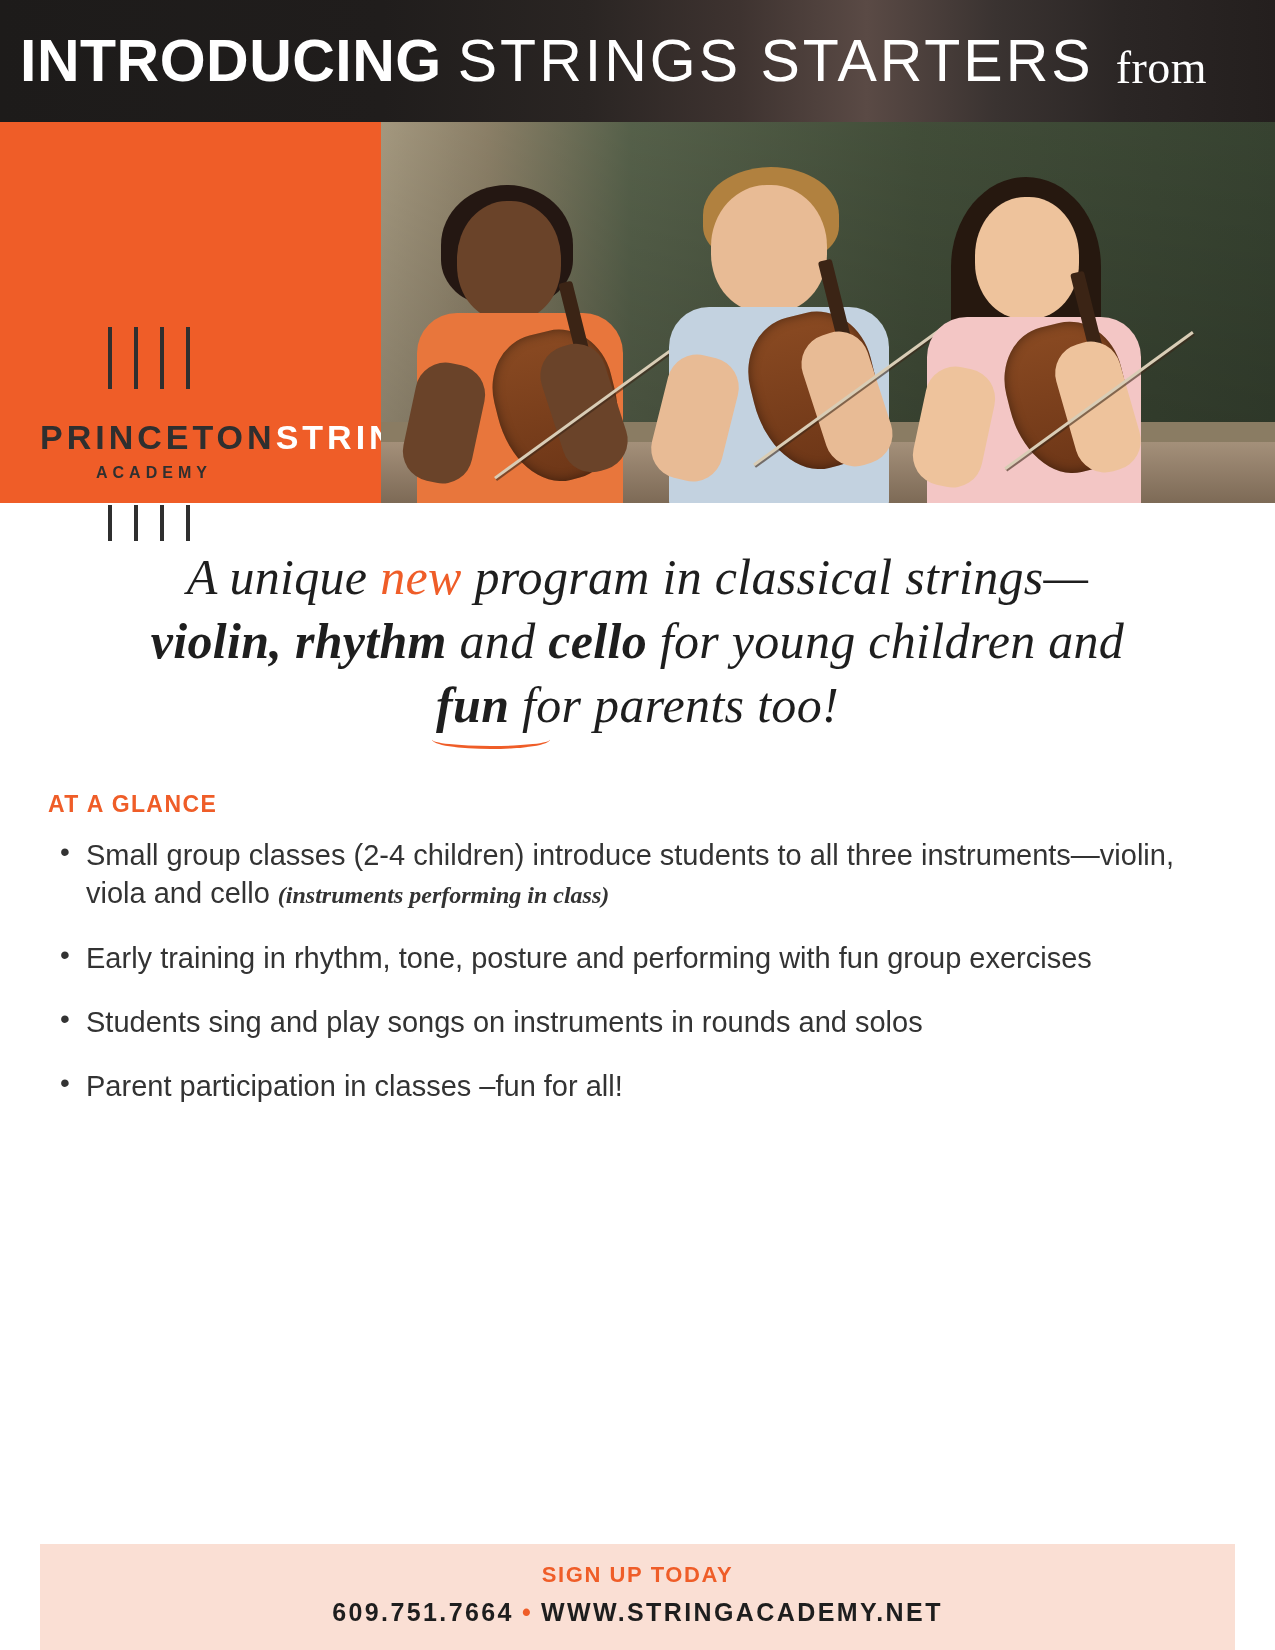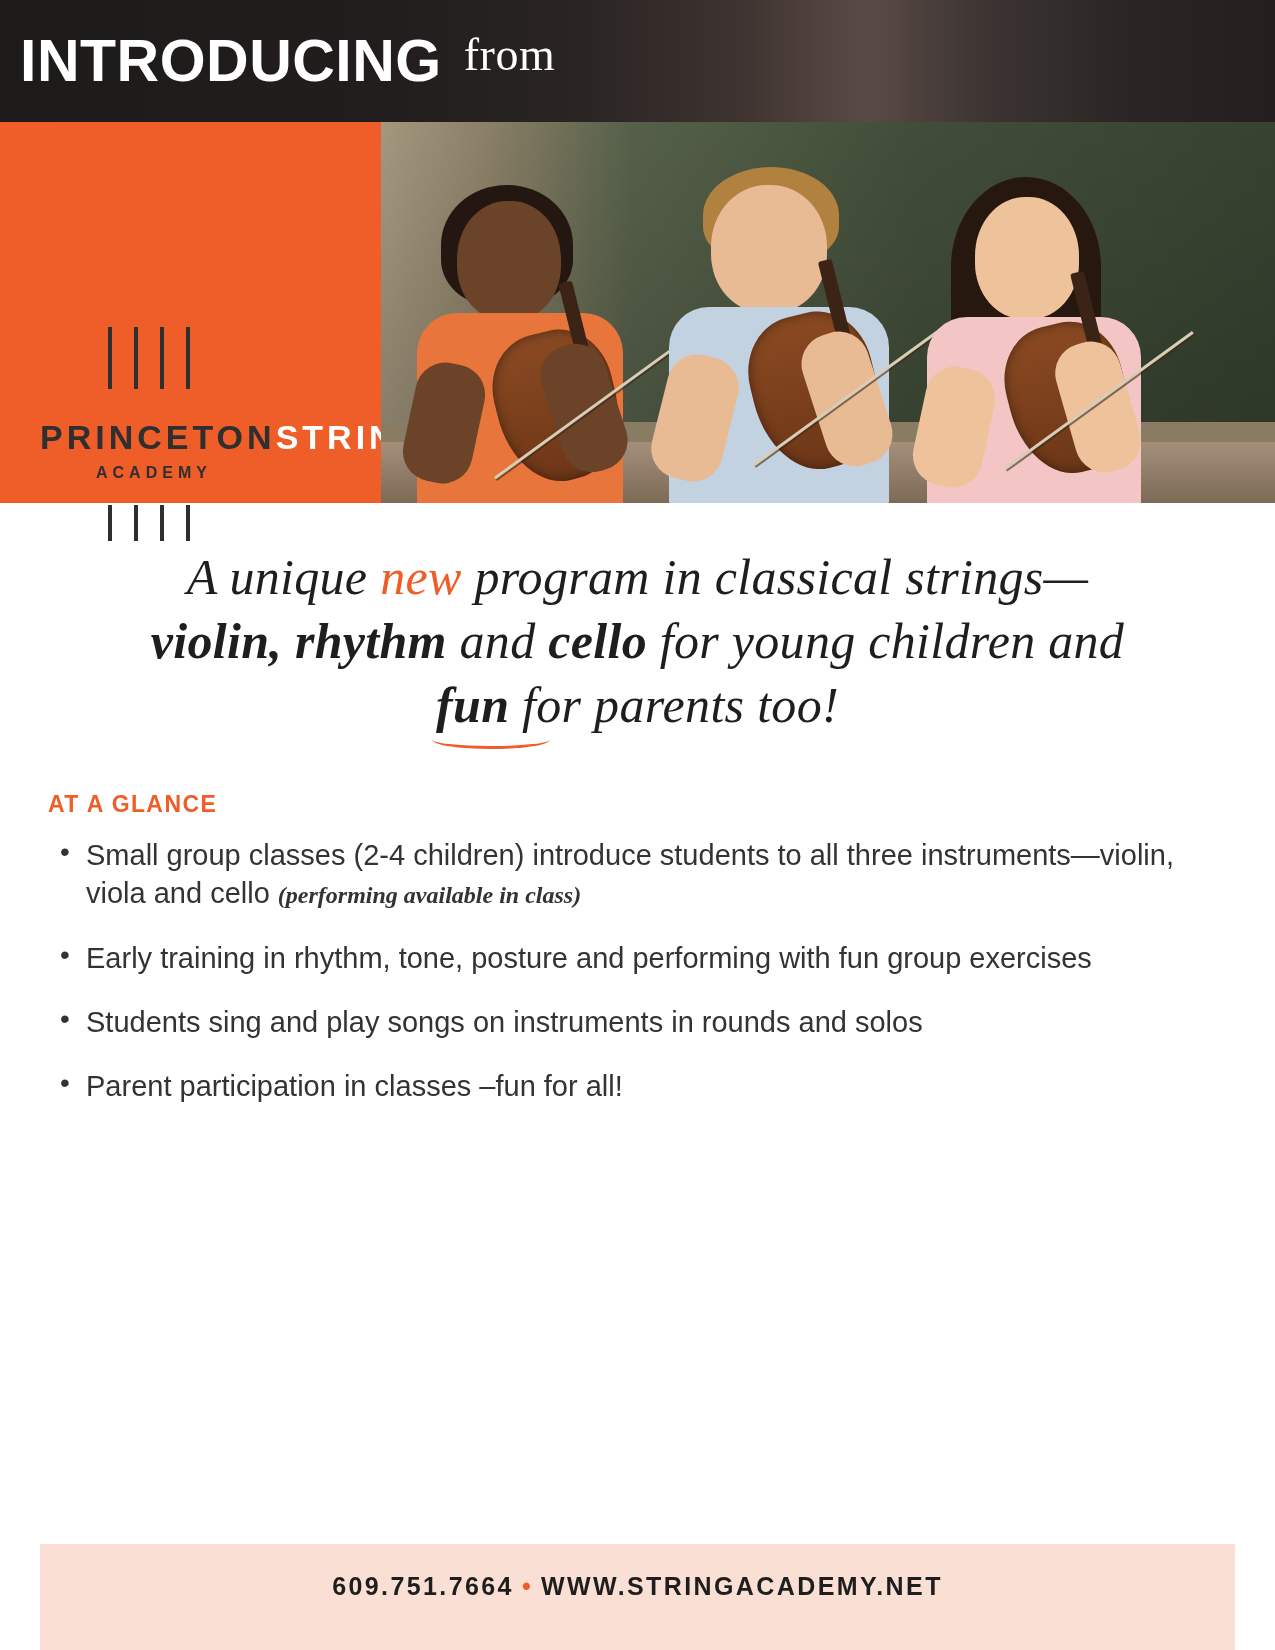--- a/index.html
+++ b/index.html
@@ -40,7 +40,7 @@
     color: #ffffff;
     line-height: 1;
     display: flex;
-    align-items: flex-start;
+    align-items: flex-end;
   }
   .ht-bold {
     font-size: 59px;

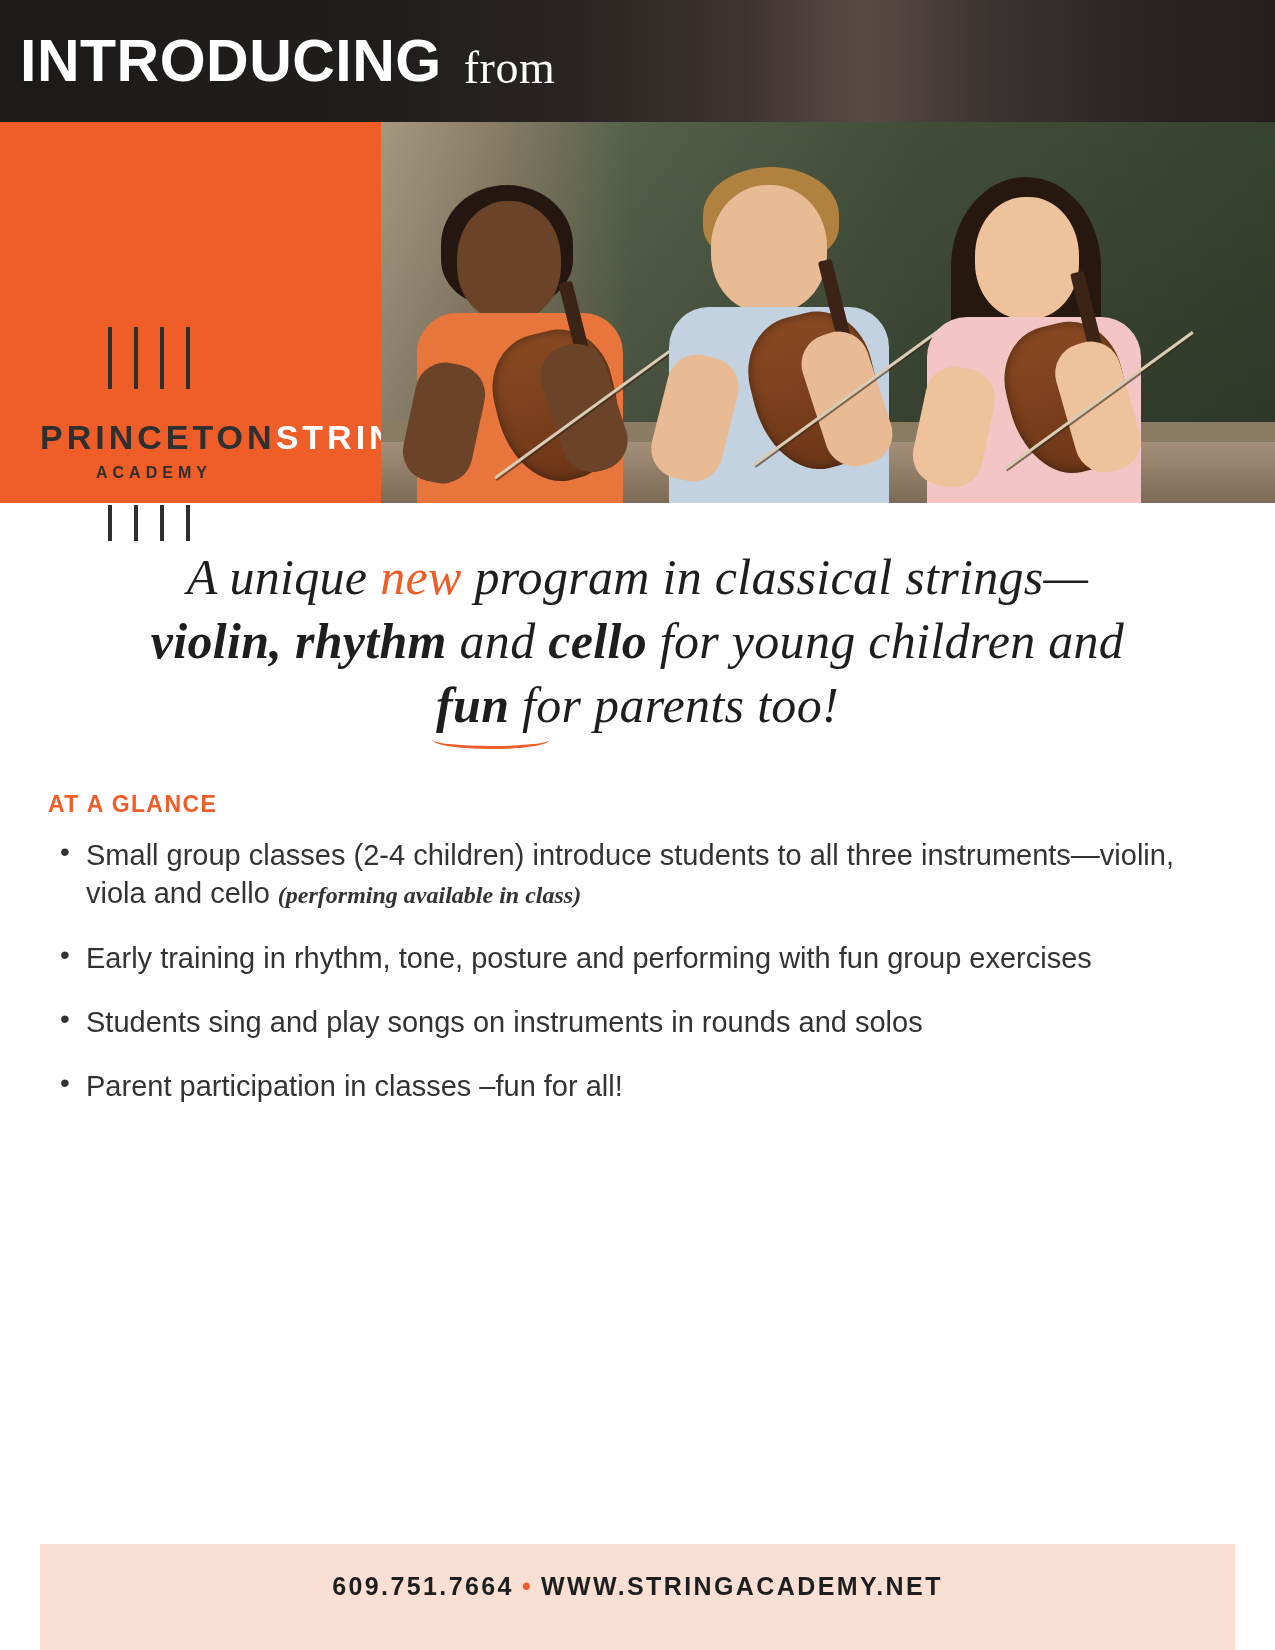--- a/index.html
+++ b/index.html
@@ -304,6 +304,7 @@
 <div class="header-band">
   <div class="header-title">
     <span class="ht-bold">INTRODUCING</span>
+    <span class="ht-light">STRINGS STARTERS</span>
     <span class="ht-italic">from</span>
   </div>
 </div>

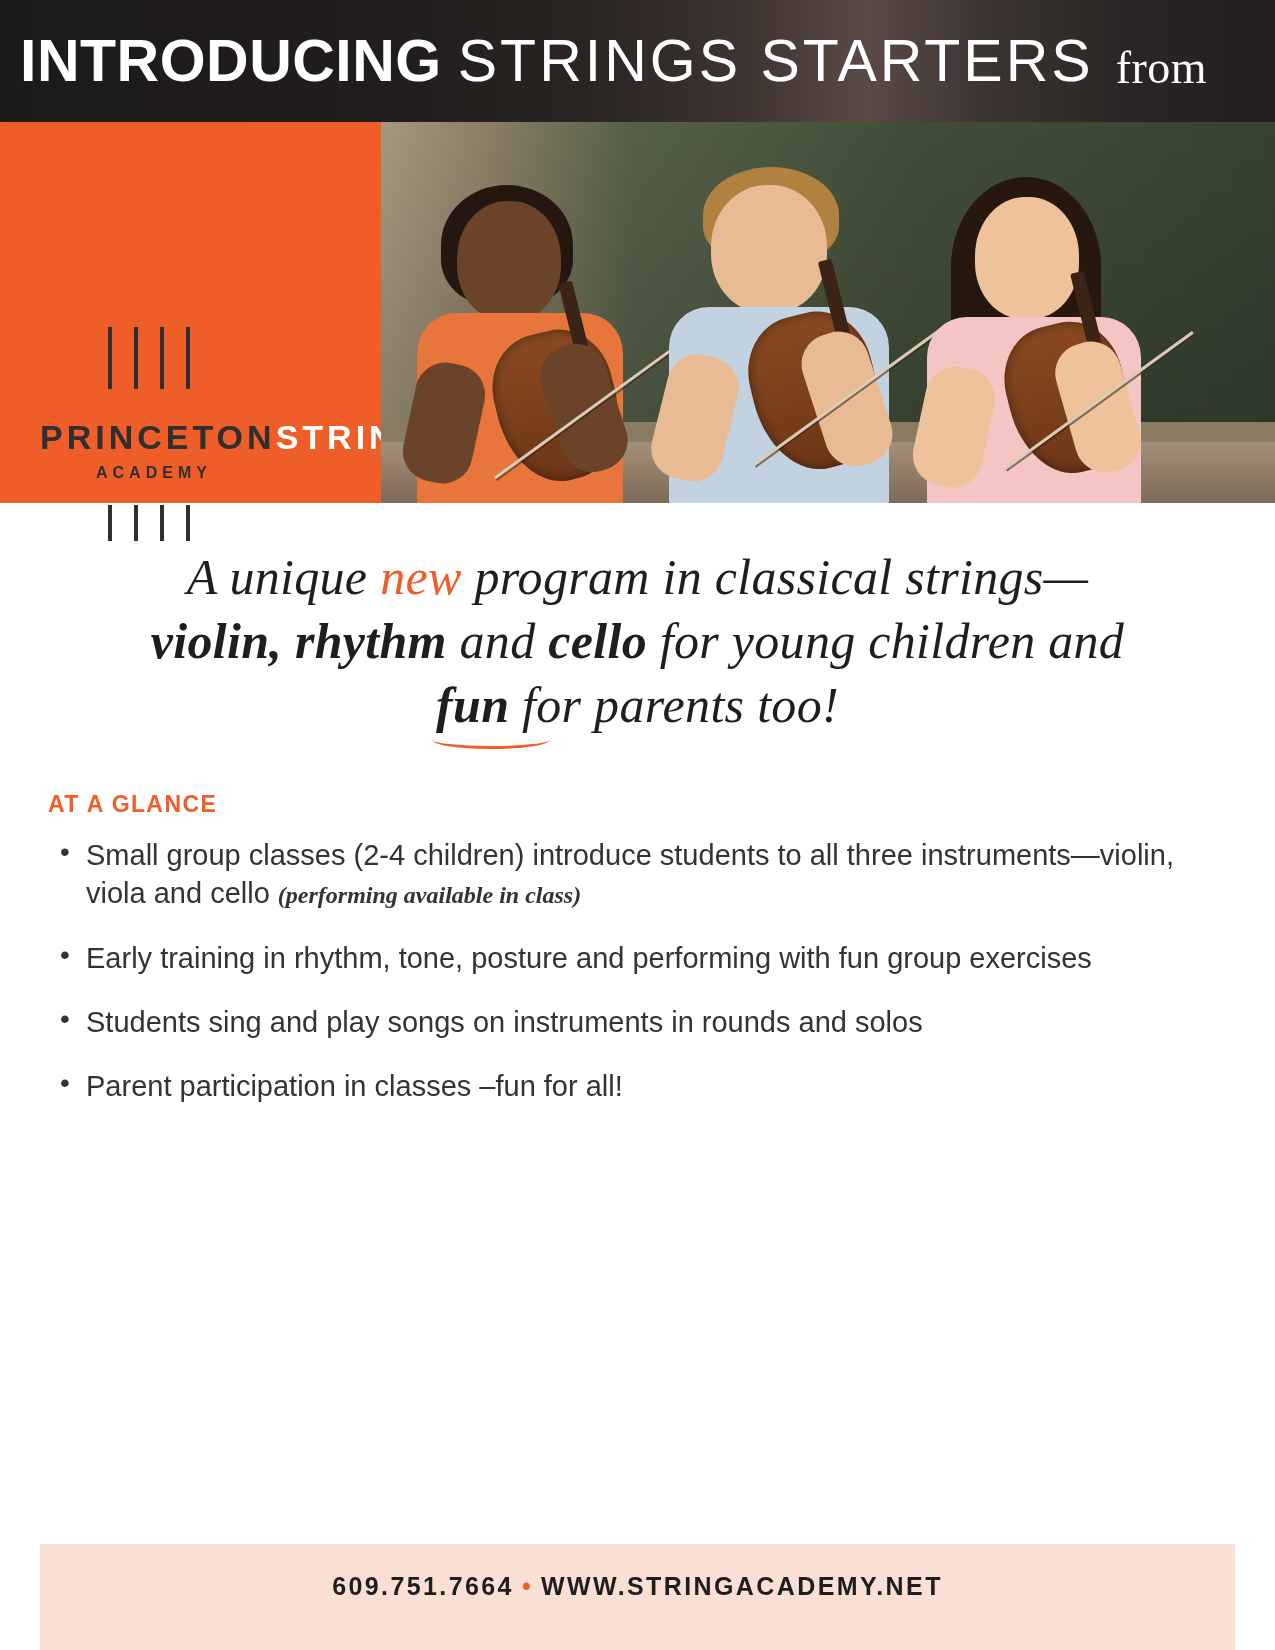--- a/index.html
+++ b/index.html
@@ -380,7 +380,7 @@
 
 <ul class="bullets">
   <li>
-    <span>Small group classes (2-4 children) introduce students to all three instruments—violin, viola and cello </span><span class="note">(performing available in class)</span>
+    <span>Small group classes (2-4 children) introduce students to all three instruments—violin, viola and cello </span><span class="note">(instruments performing in class)</span>
   </li>
   <li>
     <span>Early training in rhythm, tone, posture and performing with fun group exercises</span>

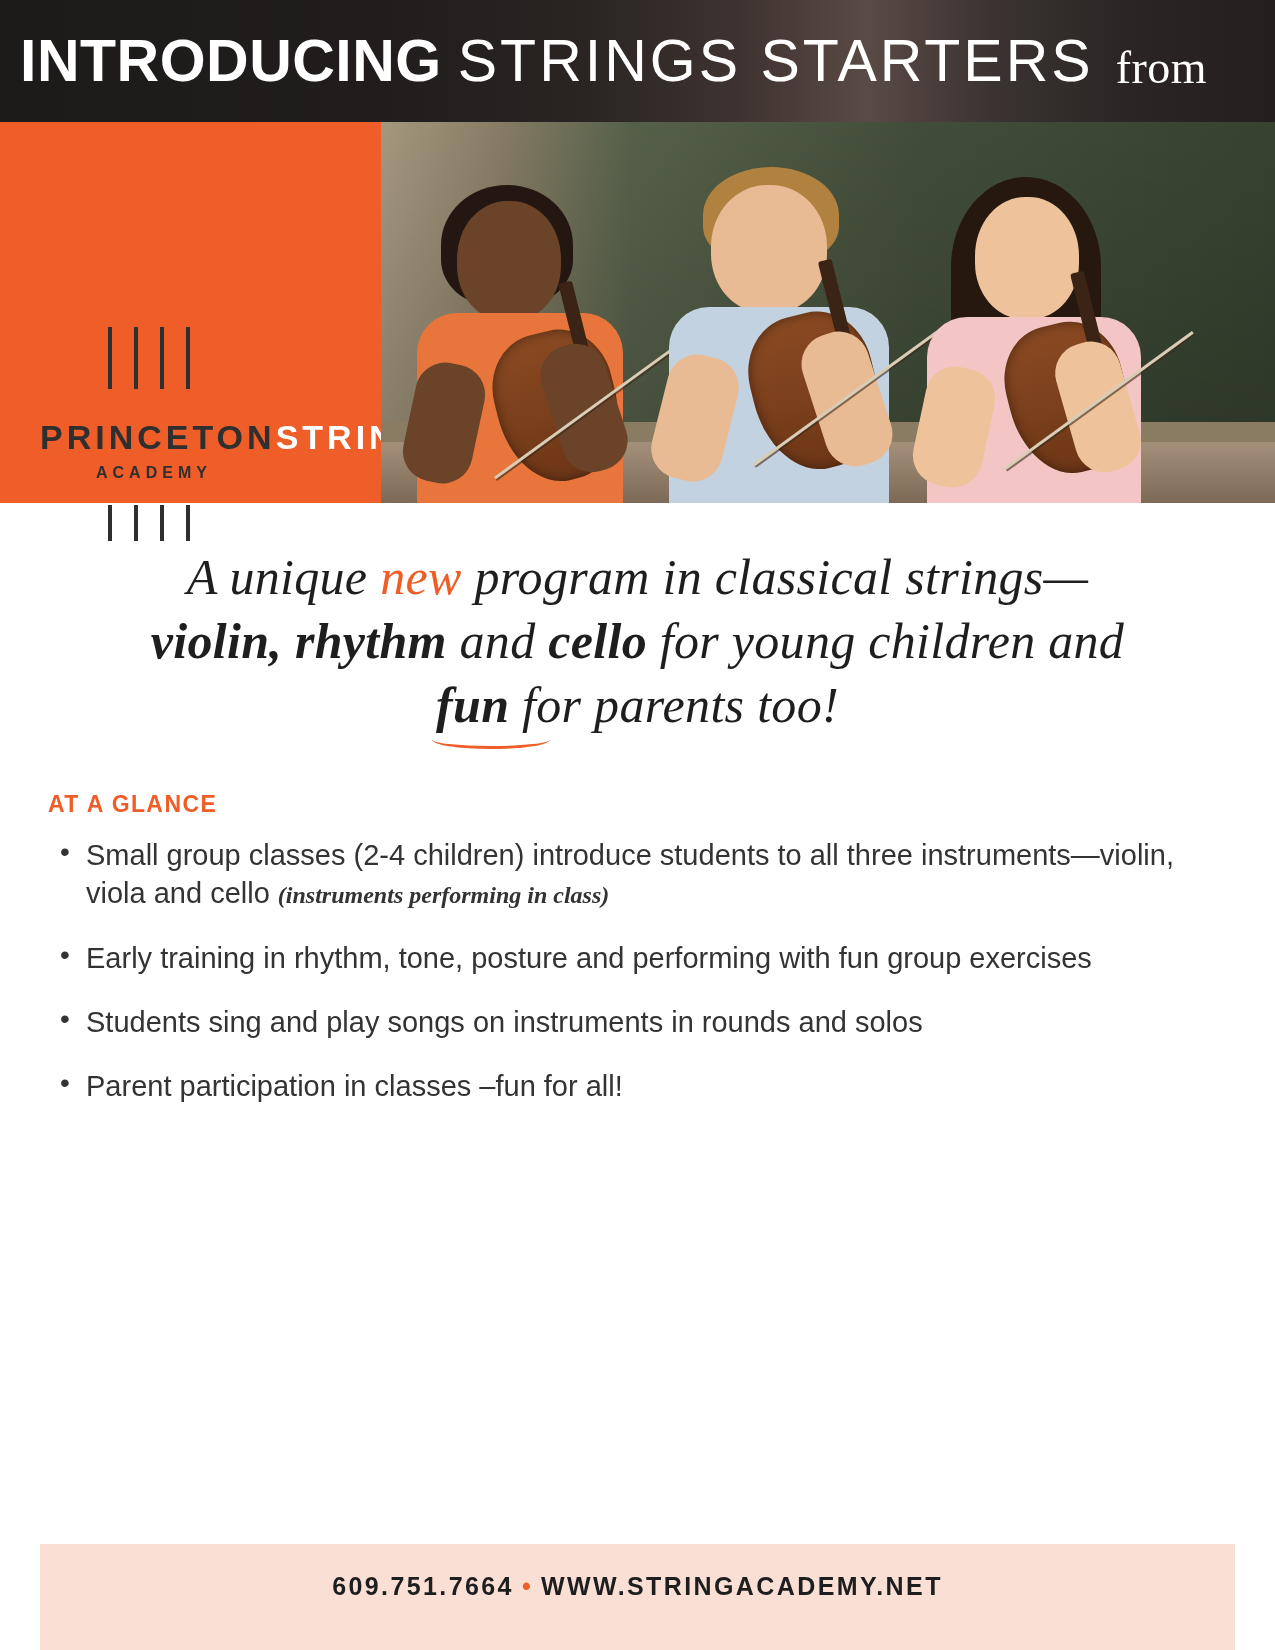--- a/index.html
+++ b/index.html
@@ -394,6 +394,7 @@
 </ul>
 
 <div class="footer">
+  <div class="signup">SIGN UP TODAY</div>
   <div class="contact">
     <span>609.751.7664</span><span class="dot">•</span><span>WWW.STRINGACADEMY.NET</span>
   </div>

